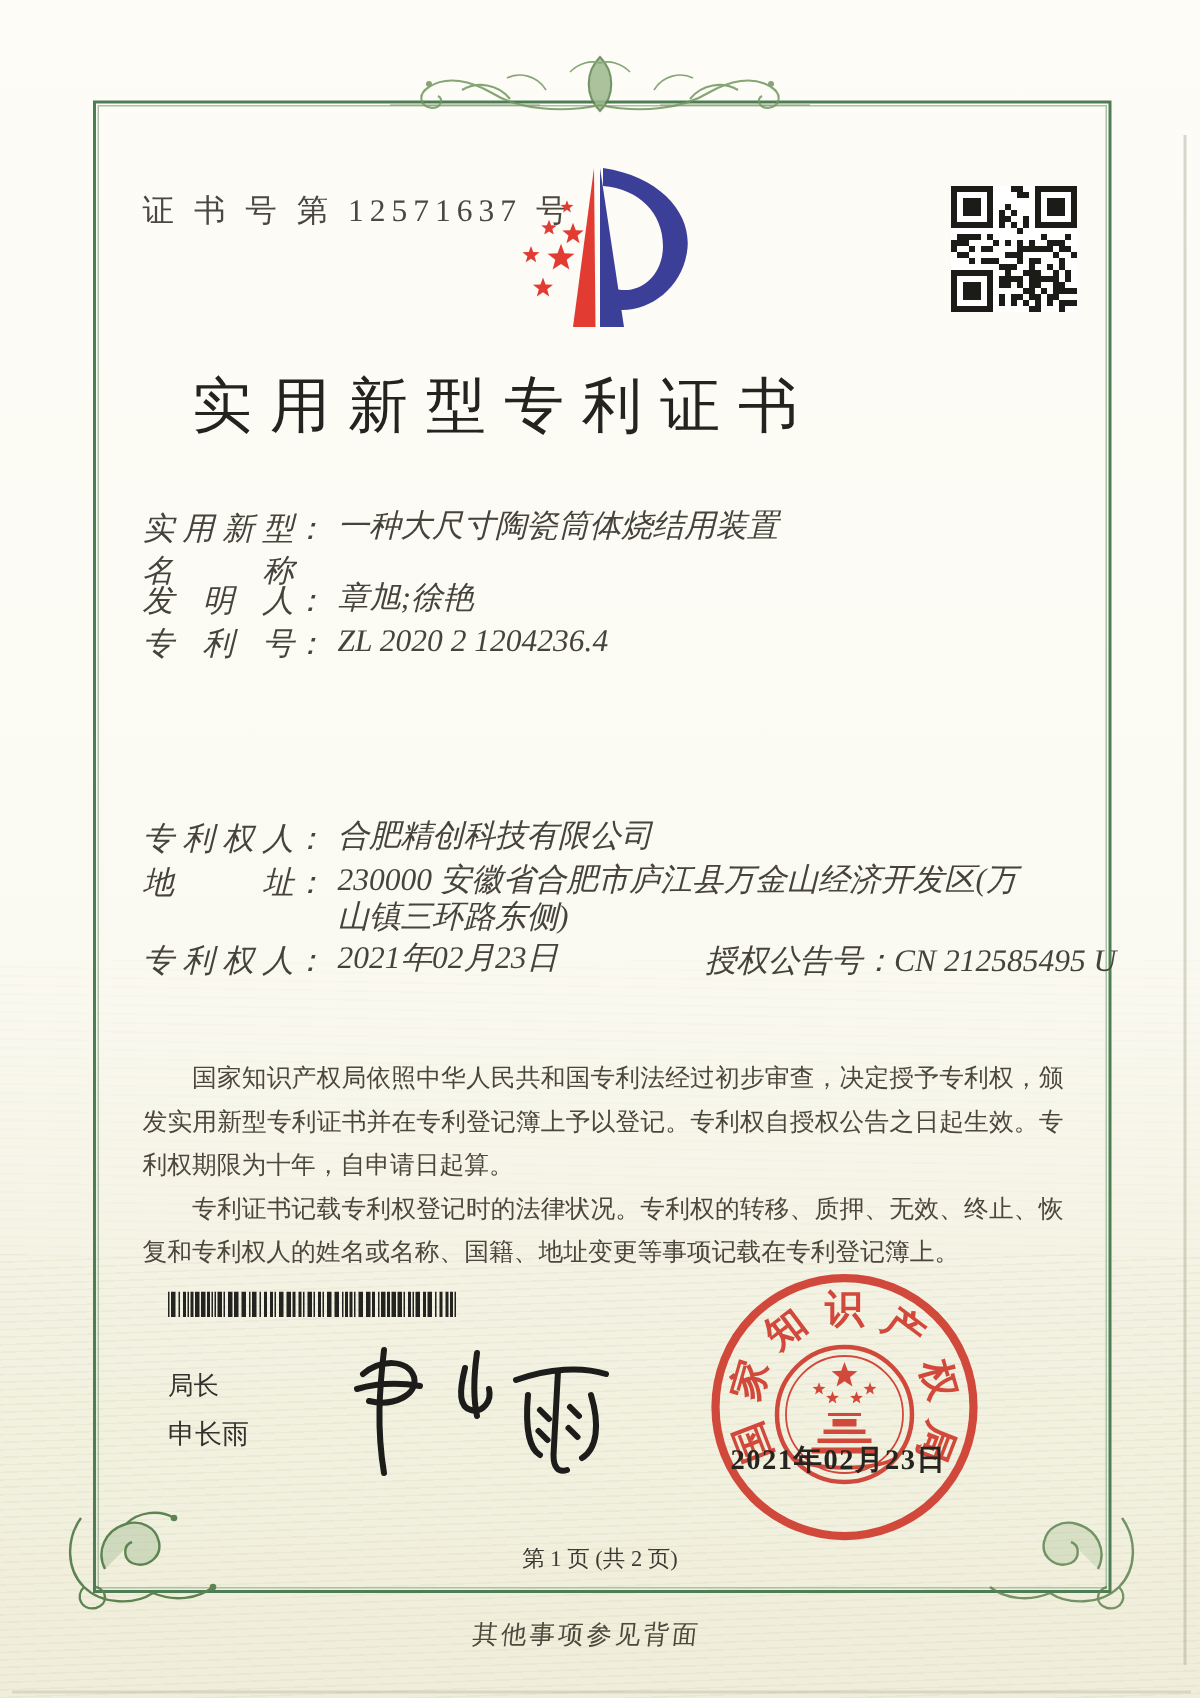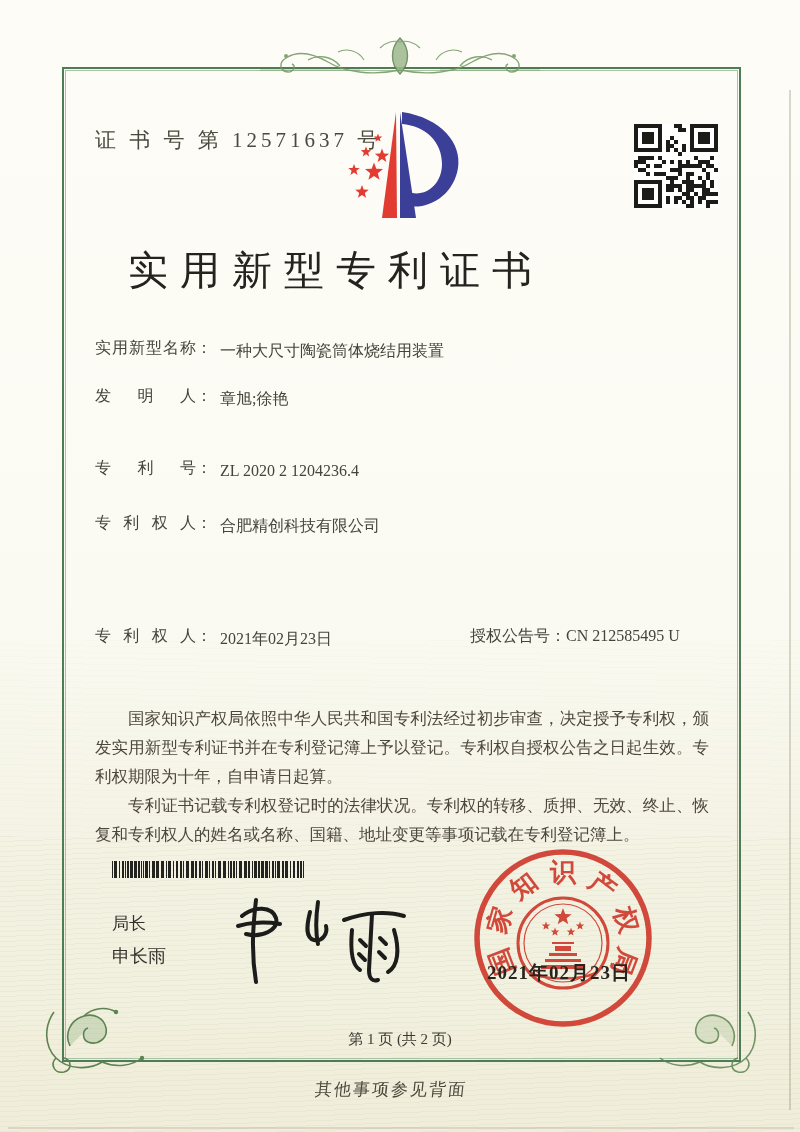--- a/index.html
+++ b/index.html
@@ -21,7 +21,7 @@
   .cert-no{left:95px;top:126px;font-size:21px;letter-spacing:4px;color:#4a483f;}
   .title{left:0;top:243px;width:672px;text-align:center;font-size:40px;font-weight:400;
          letter-spacing:12px;color:#24231f;}
-  .field-row{left:95px;width:620px;font-size:16px;color:#46443a;}
+  .field-row{left:95px;width:620px;font-size:21px;color:#46443a;font-style:italic;}
   .flabel{display:inline-block;width:101px;text-align:justify;text-align-last:justify;vertical-align:top;}
   .fcolon{display:inline-block;vertical-align:top;margin-right:8px;}
   .fvalue{display:inline-block;vertical-align:top;max-width:468px;line-height:25px;}

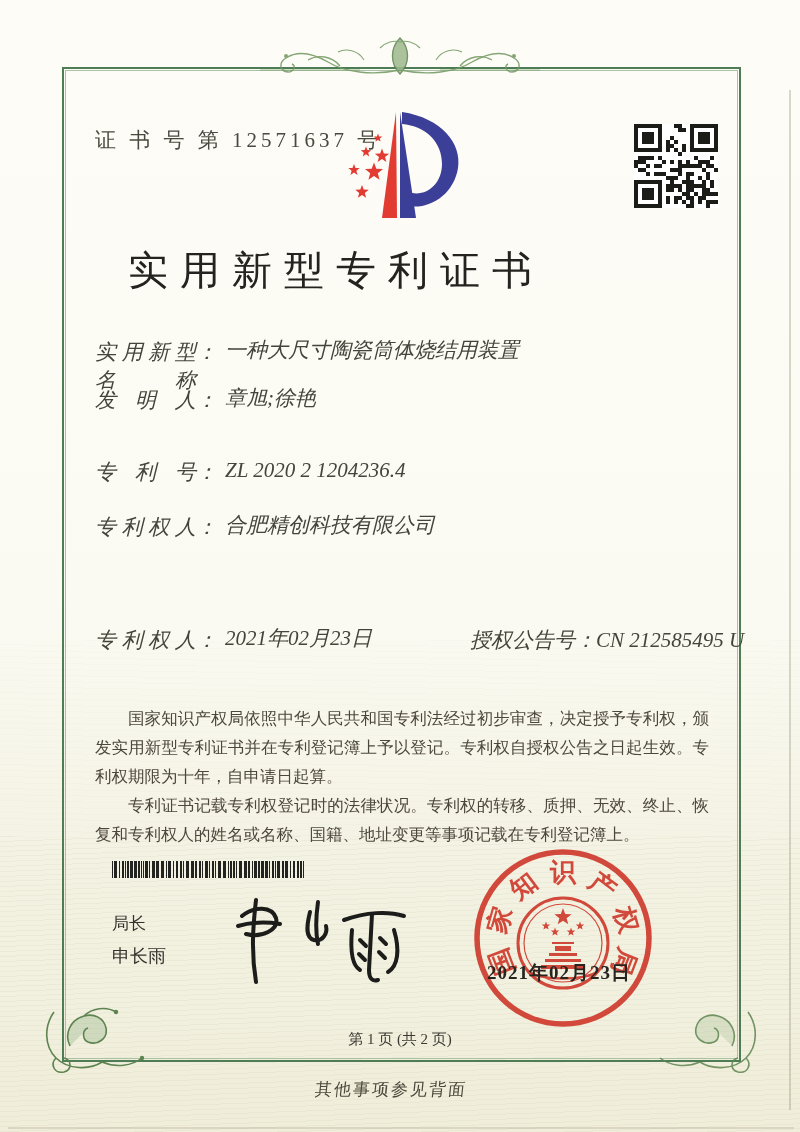--- a/index.html
+++ b/index.html
@@ -240,7 +240,7 @@
   <div class="abs field-row" style="top:386px;">
     <span class="flabel">发明人</span><span class="fcolon">：</span><span class="fvalue">章旭;徐艳</span>
   </div>
-  <div class="abs field-row" style="top:458px;">
+  <div class="abs field-row" style="top:415px;">
     <span class="flabel">专利号</span><span class="fcolon">：</span><span class="fvalue">ZL 2020 2 1204236.4</span>
   </div>
   <div class="abs field-row" style="top:513px;">

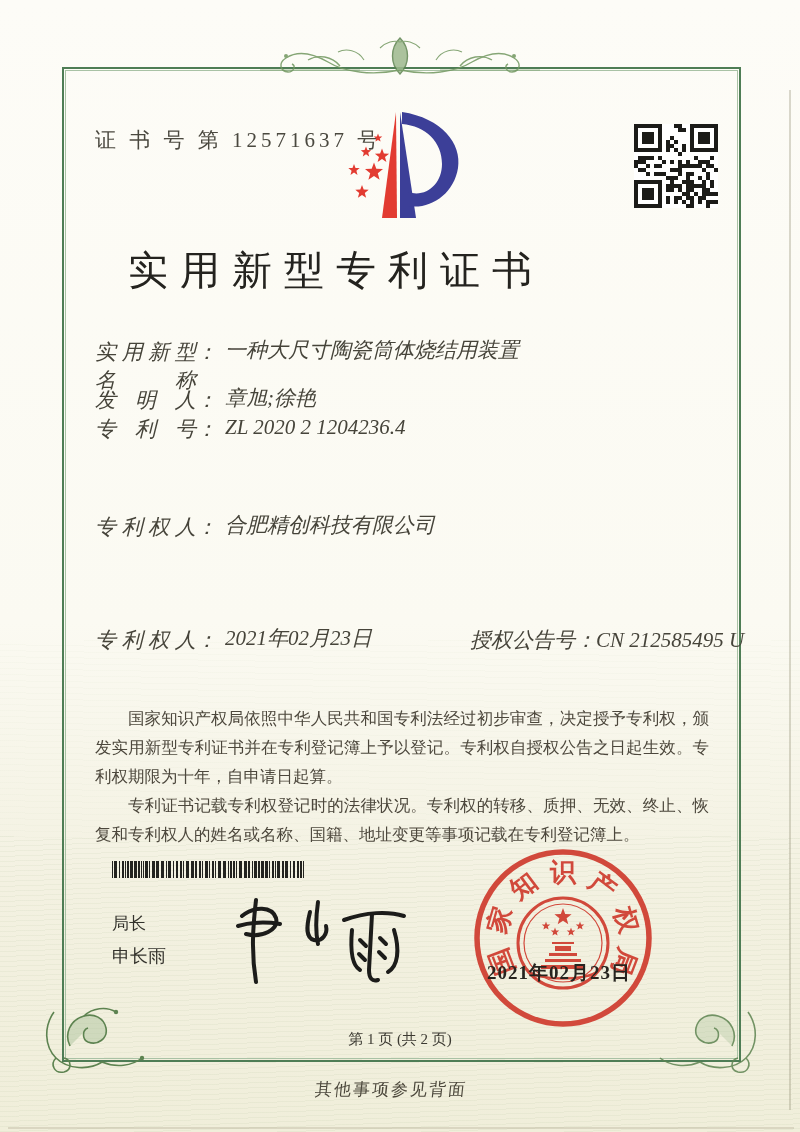--- a/index.html
+++ b/index.html
@@ -243,7 +243,7 @@
   <div class="abs field-row" style="top:415px;">
     <span class="flabel">专利号</span><span class="fcolon">：</span><span class="fvalue">ZL 2020 2 1204236.4</span>
   </div>
-  <div class="abs field-row" style="top:513px;">
+  <div class="abs field-row" style="top:545px;">
     <span class="flabel">专利权人</span><span class="fcolon">：</span><span class="fvalue">合肥精创科技有限公司</span>
   </div>
   <div class="abs field-row" style="top:626px;">

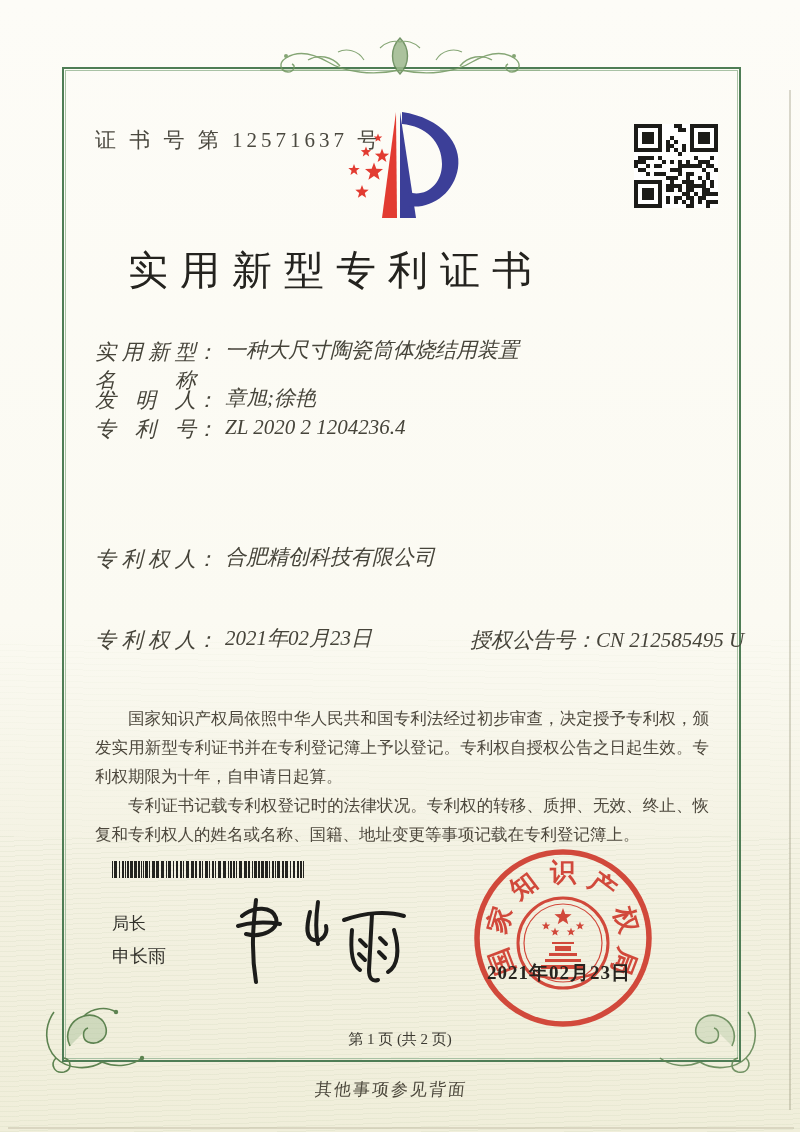--- a/index.html
+++ b/index.html
@@ -246,6 +246,9 @@
   <div class="abs field-row" style="top:545px;">
     <span class="flabel">专利权人</span><span class="fcolon">：</span><span class="fvalue">合肥精创科技有限公司</span>
   </div>
+  <div class="abs field-row" style="top:574px;">
+    <span class="flabel">地址</span><span class="fcolon">：</span><span class="fvalue" style="width:462px;">230000 安徽省合肥市庐江县万金山经济开发区(万山镇三环路东侧)</span>
+  </div>
   <div class="abs field-row" style="top:626px;">
     <span class="flabel">专利权人</span><span class="fcolon">：</span><span class="fvalue">2021年02月23日</span>
     <span class="pair2"><span>授权公告号</span><span>：</span><span>CN 212585495 U</span></span>

